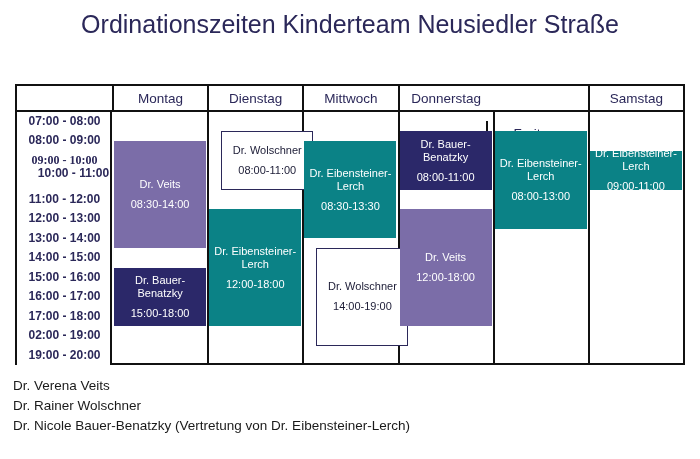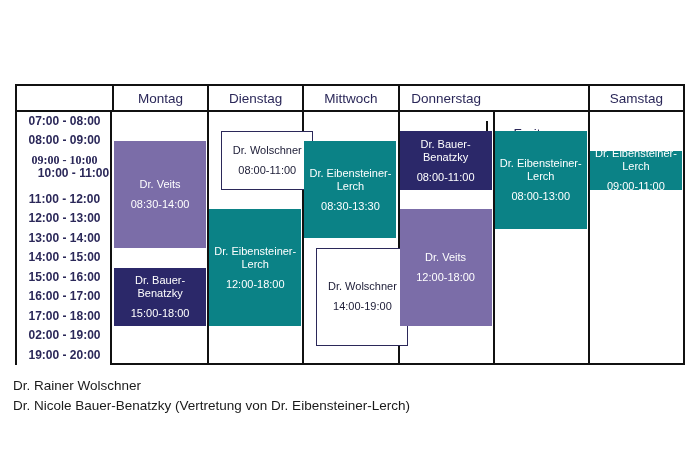--- a/index.html
+++ b/index.html
@@ -167,6 +167,7 @@
 
 <div class="page">
 
+  <div class="title">Ordinationszeiten Kinderteam Neusiedler Straße</div>
 
   <div class="schedule">
     <div class="grid">

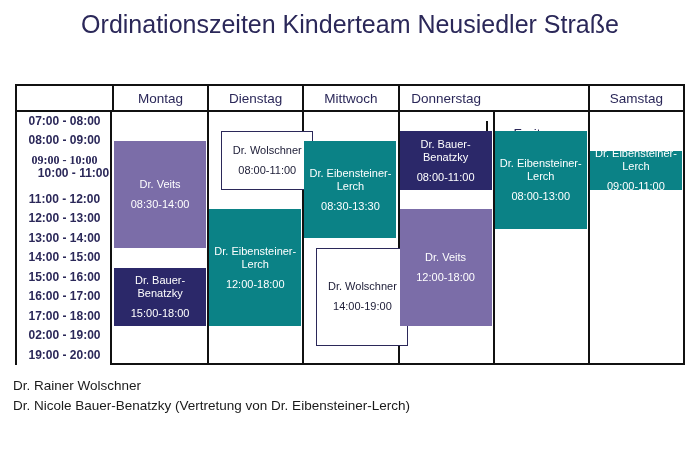--- a/index.html
+++ b/index.html
@@ -255,6 +255,7 @@
 
   <div class="legend">
     <div id="legend-lines">
+        <div class="legend-line">Dr. Verena Veits</div>
         <div class="legend-line">Dr. Rainer Wolschner</div>
         <div class="legend-line">Dr. Nicole Bauer-Benatzky (Vertretung von Dr. Eibensteiner-Lerch)</div>
       </div>

